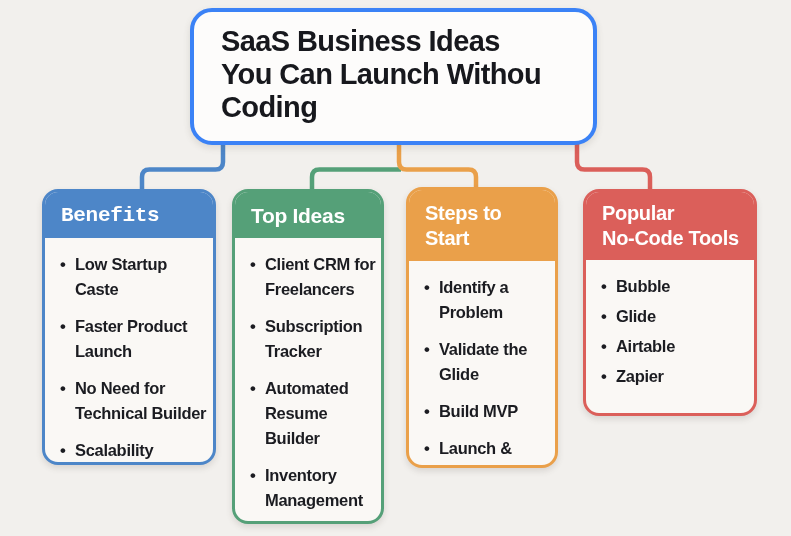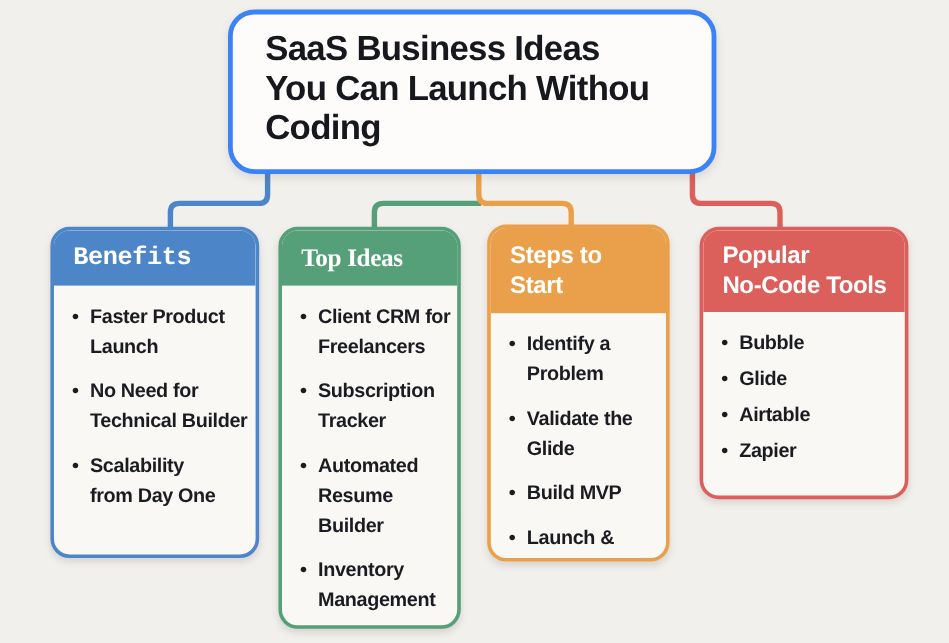--- a/index.html
+++ b/index.html
@@ -85,7 +85,7 @@
   .card--benefits { left: 42px;  top: 189px; width: 174px; height: 276px; border-color: #4D86C8; }
   .card--benefits .card__header { background: #4D86C8; font-family: Liberation Mono, monospace; }
   .card--top-ideas { left: 232px; top: 189px; width: 152px; height: 335px; border-color: #55A078; }
-  .card--top-ideas .card__header { background: #55A078; font-family: Liberation Serif, serif; }
+  .card--top-ideas .card__header { background: #55A078; }
   .card--steps { left: 406px; top: 187px; width: 152px; height: 281px; border-color: #EAA04A; }
   .card--steps .card__header { background: #EAA04A; }
   .card--steps .card__header { font-size: 20px; }

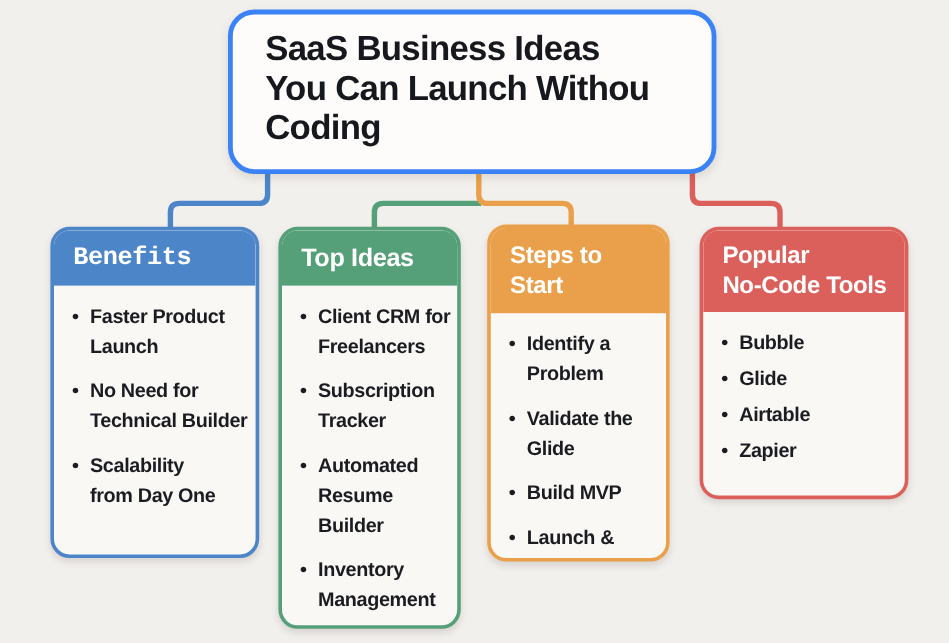--- a/index.html
+++ b/index.html
@@ -115,6 +115,8 @@
     <div class="card__header">Benefits</div>
     <div class="card__body">
       <ul>
+        <li>Low Startup
+Caste</li>
         <li>Faster Product
 Launch</li>
         <li>No Need for

